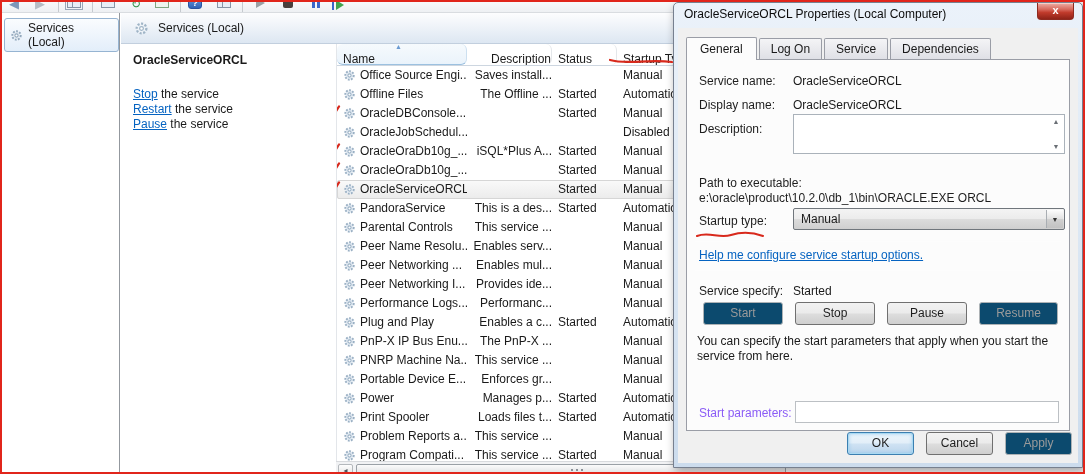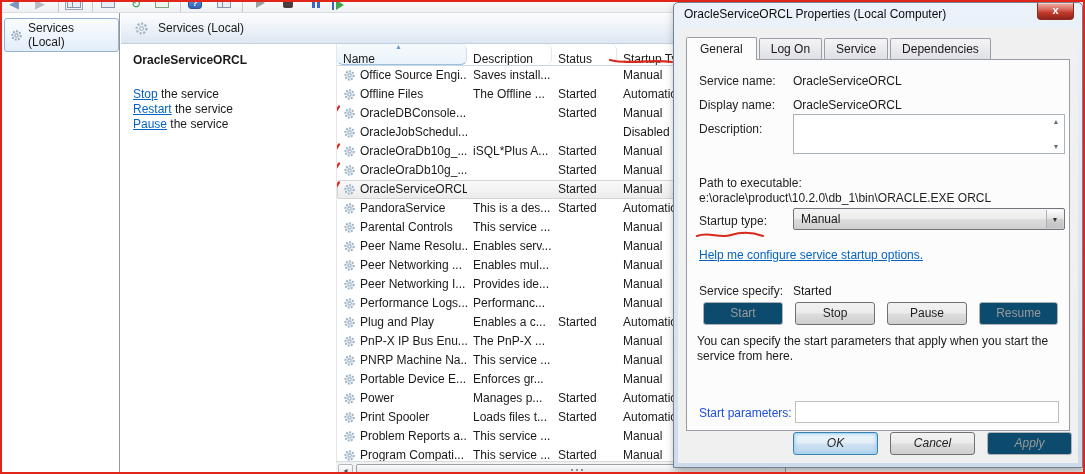--- a/index.html
+++ b/index.html
@@ -54,7 +54,7 @@
   .hcell { position:relative; padding:8px 0 0 6px; border-right:1px solid #e4e7ea; color:#1a1a1a; cursor:default; overflow:hidden; white-space:nowrap;border-radius:6px; }
   .hcell.sorted { background:linear-gradient(#f6fafd,#eaf3fb); border-right-color:#cde0f0; border-bottom:1px solid #9cc1e0; }
   .sort-arrow { position:absolute; top:-1px; left:58px; font-size:7px; color:#6b9bd2; }
-  .w-name { width:130px; } .w-desc { width:85px; } .w-status { width:65px; } .w-startup { width:120px; }
+  .w-name { width:130px; } .w-desc { width:85px;text-align:right; } .w-status { width:65px; } .w-startup { width:120px; }
   #rows .lrow { display:flex; height:19px; line-height:19px; position:relative; }
   #rows .lrow.selected { background:linear-gradient(#fafafa,#ebebeb); outline:1px solid #d6d6d6; outline-offset:-1px; border-radius:2px; }
   .cell { padding-left:6px; white-space:nowrap; overflow:hidden; }

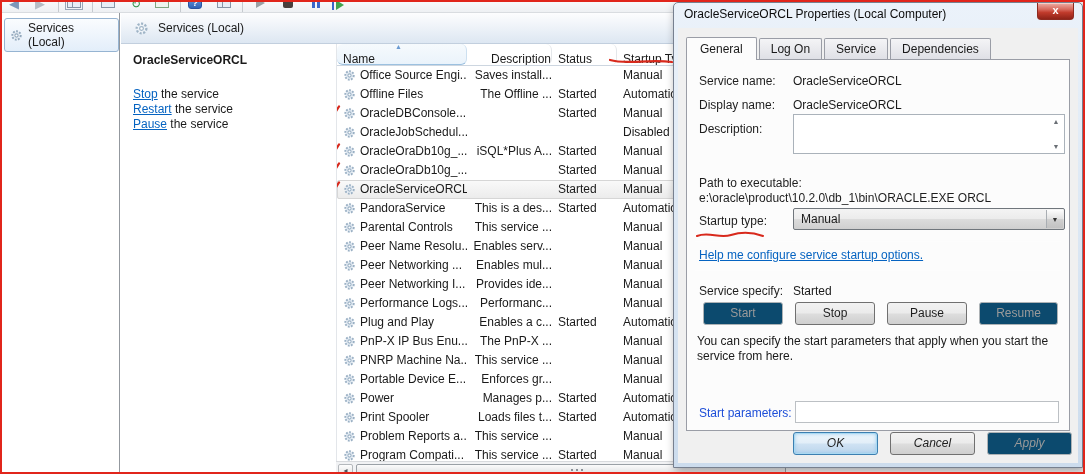--- a/index.html
+++ b/index.html
@@ -101,7 +101,7 @@
   .btn.focused { border-color:#3c7fb1; box-shadow:inset 0 0 0 1px #a9d9f2, inset 0 0 4px #7fc0ea;
                  background:linear-gradient(#eef6fc,#e2eef8 48%,#cfe2f3 52%,#bcd5ec); }
   .note { position:absolute; left:10px; top:274px; width:370px; line-height:15px; }
-  .params-label { position:absolute; left:12px; top:346px; color:#1d4ed8; }
+  .params-label { position:absolute; left:12px; top:346px; color:#8b5cf6; }
   .params-input { position:absolute; left:108px; top:341px; width:264px; height:22px; border:1px solid #bcc0c4;
                   background:#fff; font-family:"Liberation Sans",sans-serif; font-size:12px; padding:0 4px; }
   #dlg-buttons { position:absolute; right:6px; bottom:8px; display:flex; gap:12px; }

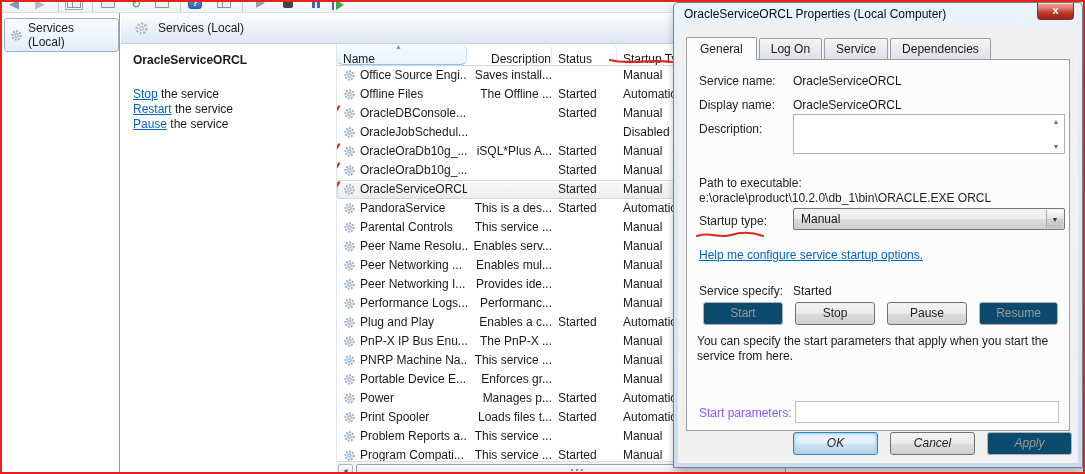--- a/index.html
+++ b/index.html
@@ -105,7 +105,7 @@
   .params-input { position:absolute; left:108px; top:341px; width:264px; height:22px; border:1px solid #bcc0c4;
                   background:#fff; font-family:"Liberation Sans",sans-serif; font-size:12px; padding:0 4px; }
   #dlg-buttons { position:absolute; right:6px; bottom:8px; display:flex; gap:12px; }
-  #dlg-buttons .btn { position:static; width:85px;font-style:italic; }
+  #dlg-buttons .btn { position:static; width:67px; }
 
   
   .annot { position:absolute; pointer-events:none; z-index:50; }

